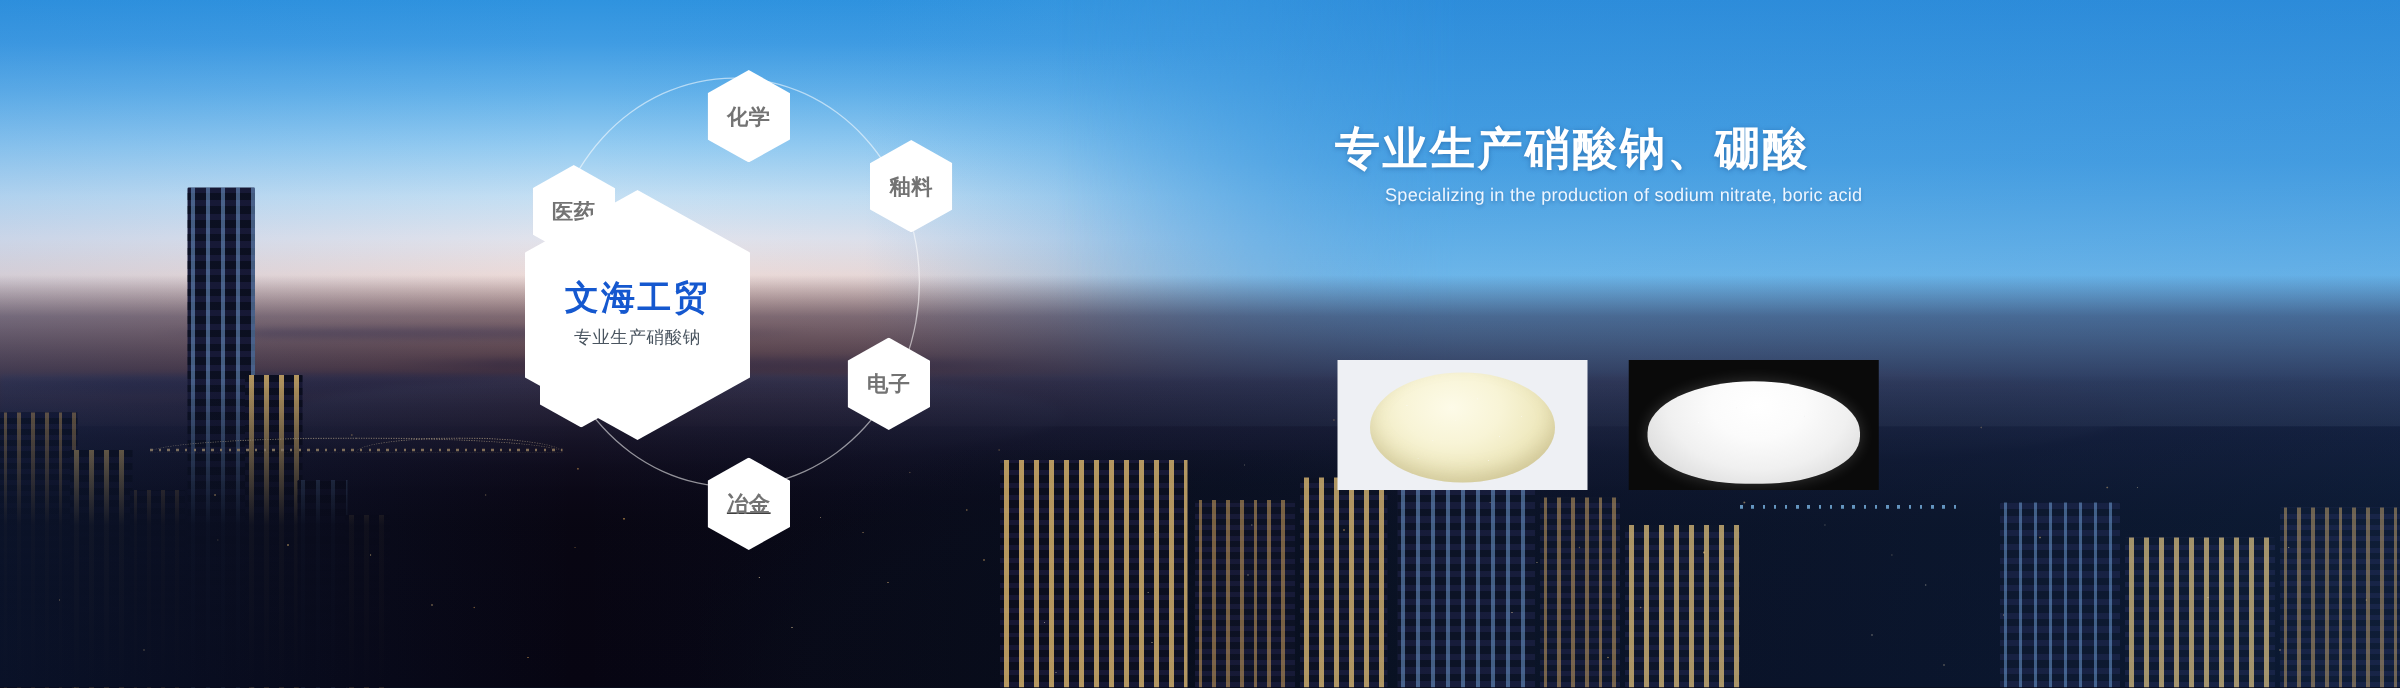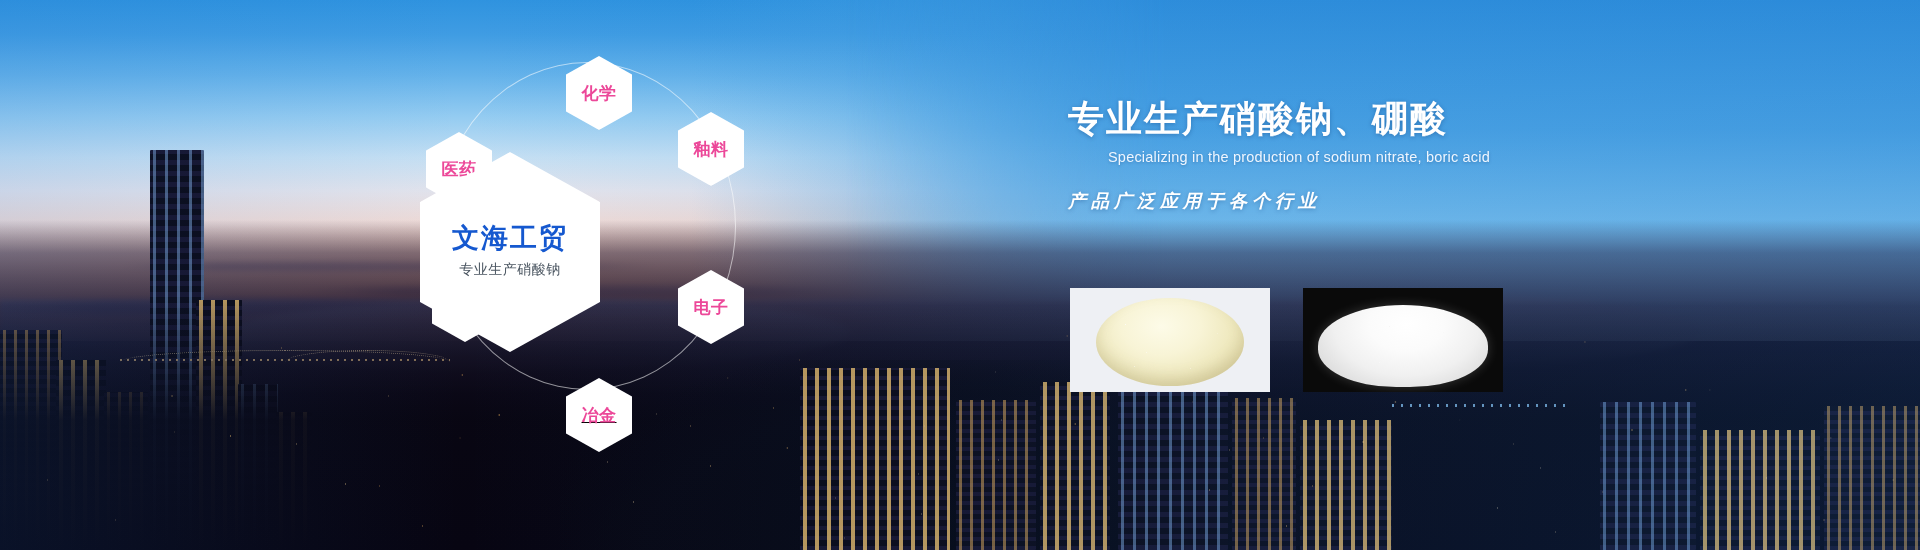--- a/index.html
+++ b/index.html
@@ -200,7 +200,7 @@
   }
   .hex.small{width:66px;height:74px;}
   .hex.small span{
-    color:#ec4899;font-weight:700;font-size:17px;letter-spacing:.5px;
+    color:#737373;font-weight:700;font-size:17px;letter-spacing:.5px;
     line-height:1;white-space:nowrap;
   }
   .hex.center{

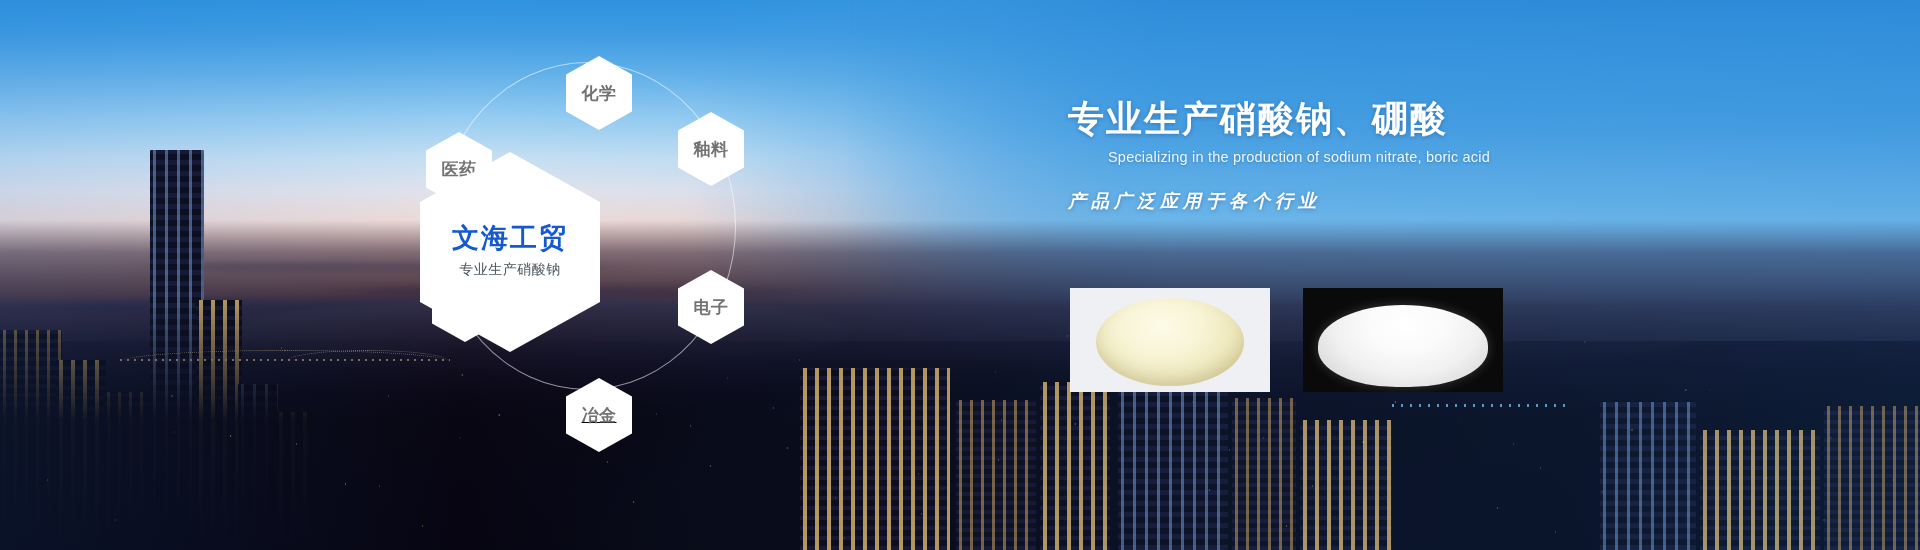--- a/index.html
+++ b/index.html
@@ -216,7 +216,7 @@
 
   
   .hex-pos-0{left:146px;top:36px;}   
-  .hex-pos-1{left:258px;top:92px;text-align:center;}   
+  .hex-pos-1{left:276px;top:92px;text-align:center;}   
   .hex-pos-2{left:6px; top:112px;}  
   .hex-pos-3{left:258px;top:250px;align-items:center;}  
   .hex-pos-4{left:12px; top:248px;}  

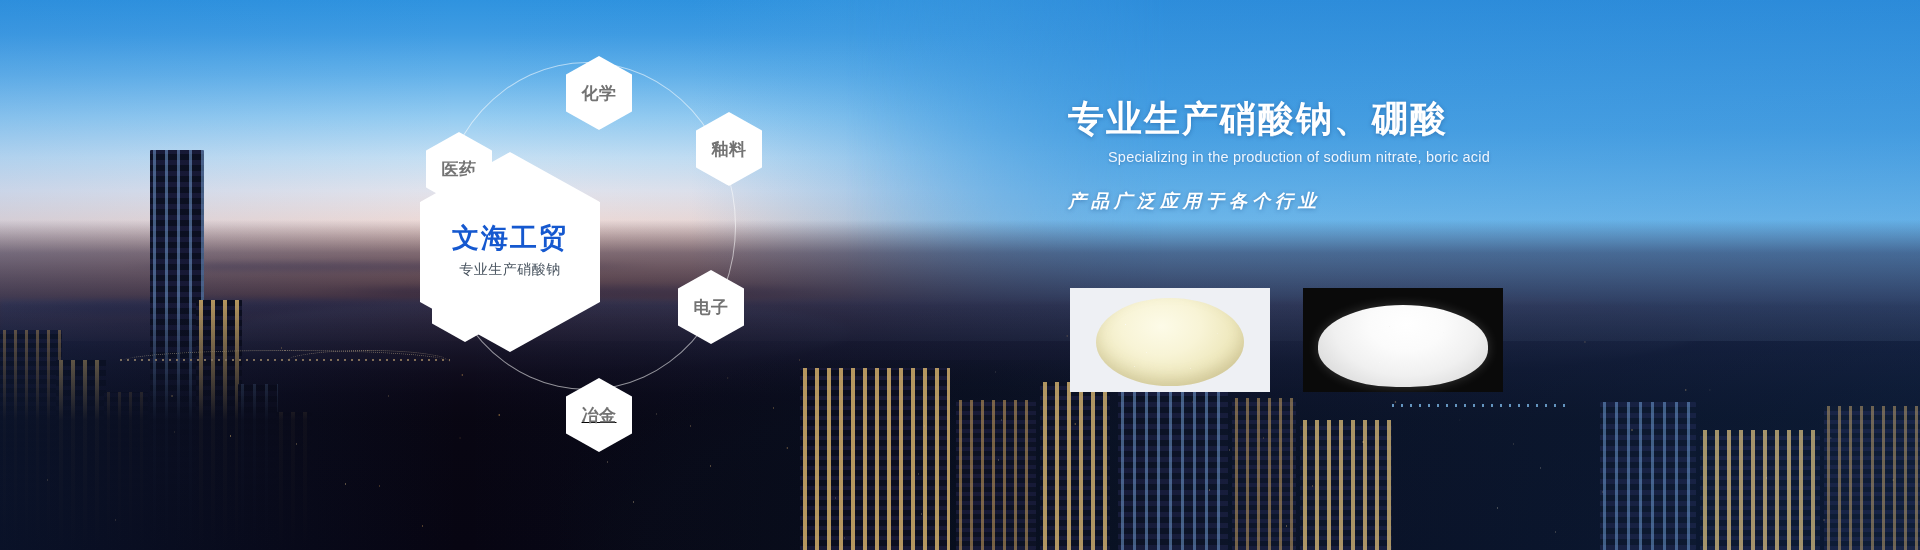--- a/index.html
+++ b/index.html
@@ -385,7 +385,6 @@
   <div class="copy">
     <h1 class="headline">专业生产硝酸钠、硼酸</h1>
     <div class="headline-en">Specializing in the production of sodium nitrate, boric acid</div>
-    <div class="headline-cn2">产品广泛应用于各个行业</div>
   </div>
 
   <div class="shots">

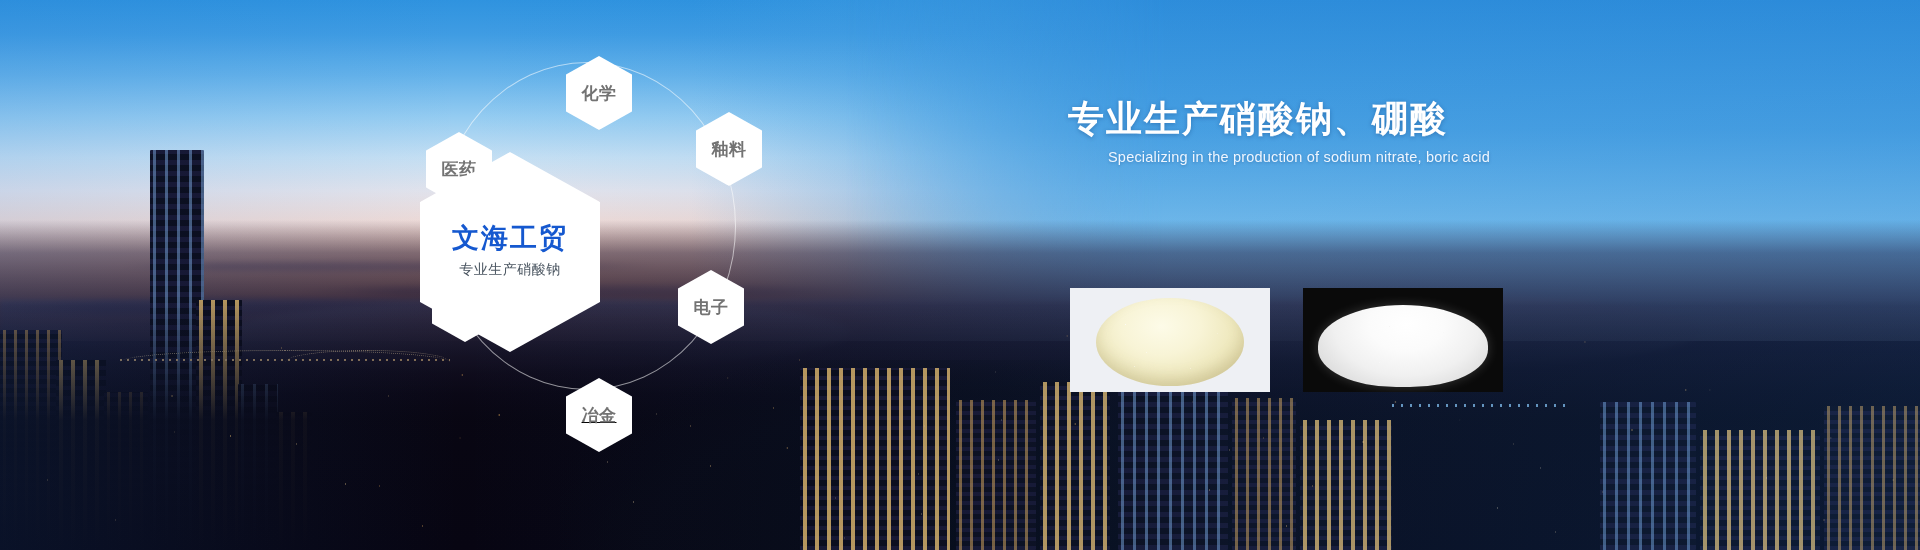--- a/index.html
+++ b/index.html
@@ -220,7 +220,7 @@
   .hex-pos-2{left:6px; top:112px;}  
   .hex-pos-3{left:258px;top:250px;align-items:center;}  
   .hex-pos-4{left:12px; top:248px;}  
-  .hex-pos-5{left:146px;top:358px;text-decoration:underline;}  
+  .hex-pos-5{left:146px;top:346px;text-decoration:underline;}  
   .hex-center-pos{left:88px;top:132px;}
 
   

